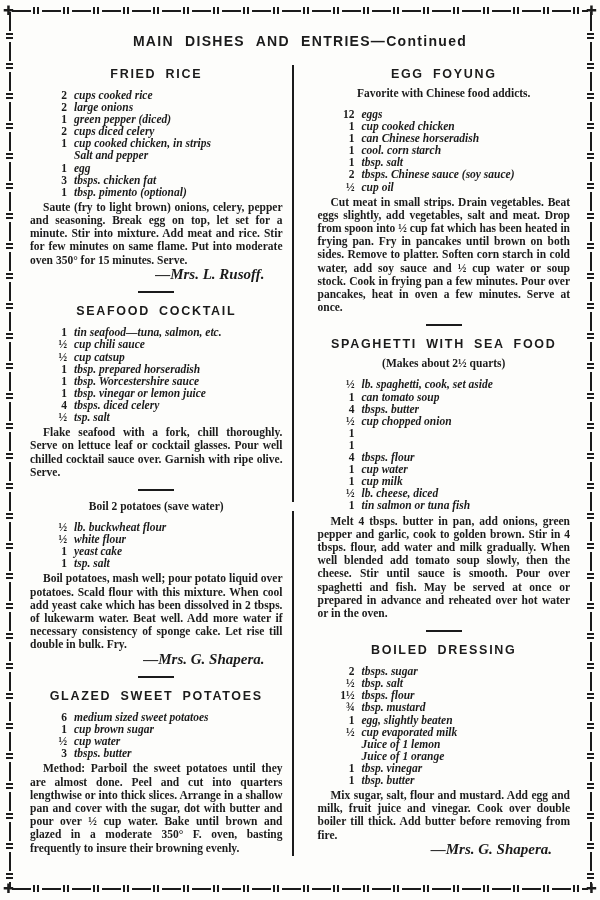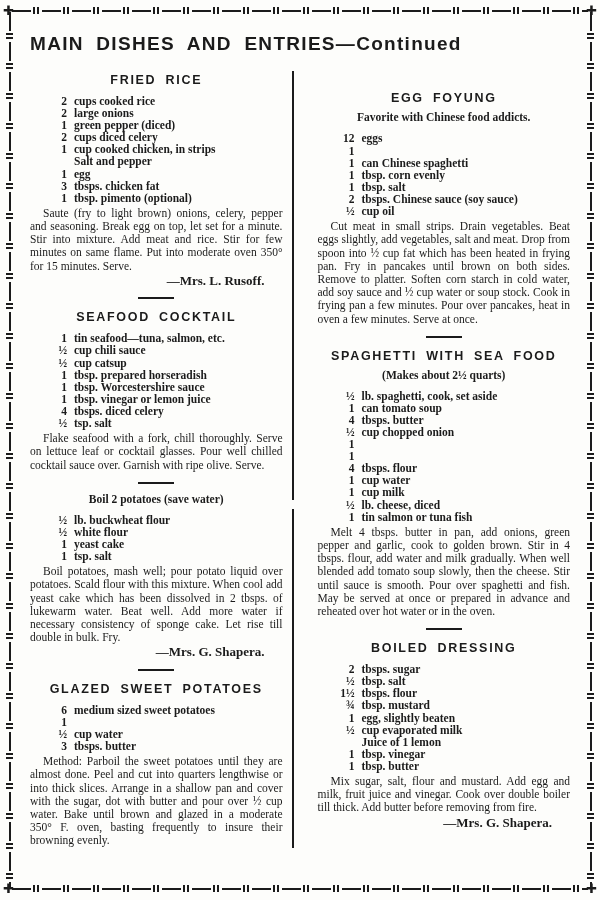--- a/index.html
+++ b/index.html
@@ -56,8 +56,9 @@
   .c-br{ right:3px; bottom:5px; }
   
   .page-title{
+    text-align:center;
     font-family:"Liberation Sans","DejaVu Sans",sans-serif;
-    font-weight:bold; font-size:19px;
+    font-weight:bold; font-size:14px;
     letter-spacing:1.3px; word-spacing:6px;
     margin:8px 0 16px 0;
   }

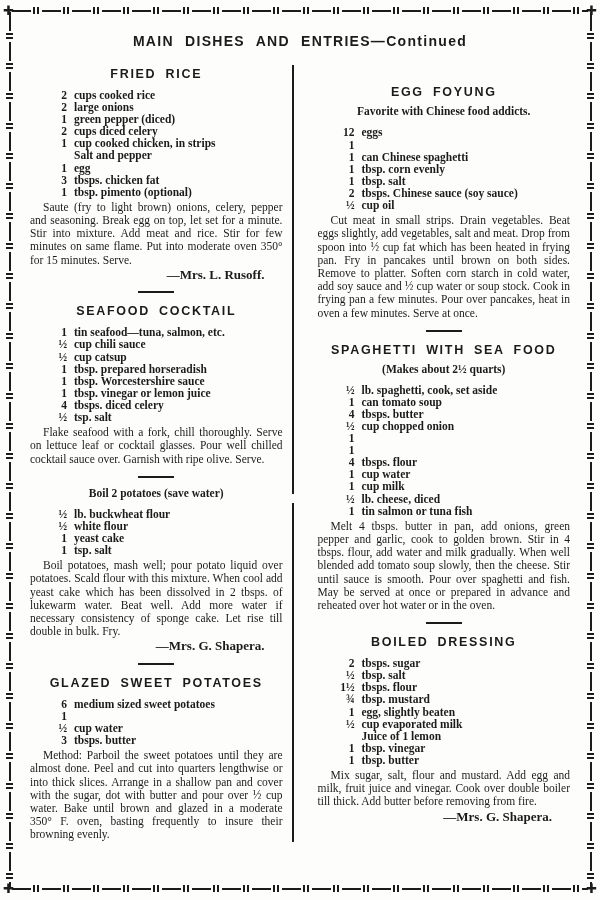--- a/index.html
+++ b/index.html
@@ -63,7 +63,7 @@
     margin:8px 0 16px 0;
   }
   
-  .columns{ display:flex; align-items:center; }
+  .columns{ display:flex; align-items:flex-start; }
   .column{ flex:1 1 0; min-width:0; }
   .column-left{ padding-right:9px; }
   .column-right{ padding-left:24px; }

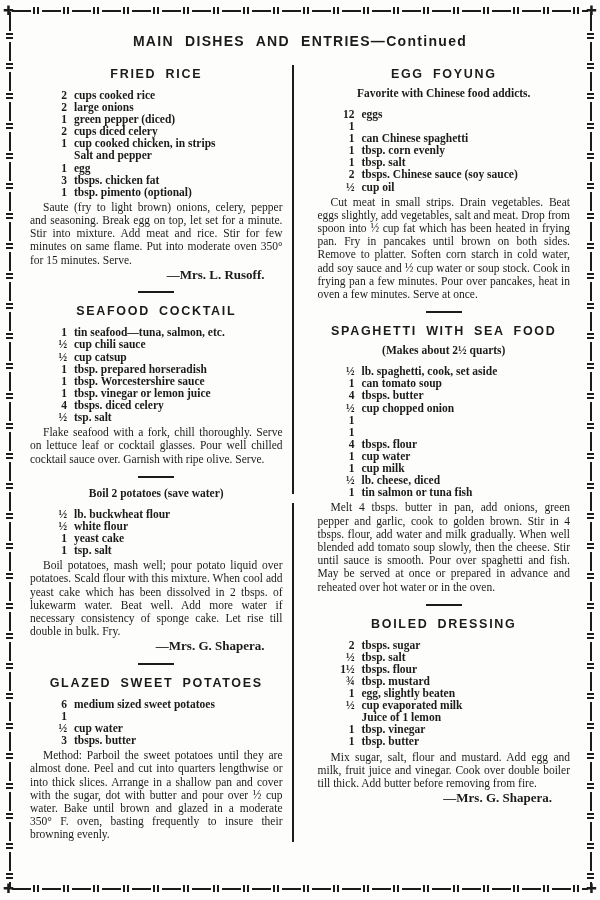--- a/index.html
+++ b/index.html
@@ -90,7 +90,7 @@
   .ingredient-list{ margin:0 0 3px 14px; }
   .ingredient-row{ display:flex; font-weight:bold; font-size:11.5px; line-height:12.1px; }
   .ingredient-qty{ flex:none; width:30px; text-align:right; padding-right:7px; white-space:nowrap; }
-  .ingredient-text{ flex:1; min-width:0; }
+  .ingredient-text{ flex:1; min-width:0;font-style:italic; }
   .recipe-paragraph{
     font-weight:normal; font-size:11.5px; line-height:13.2px;
     text-align:justify; text-indent:13px;

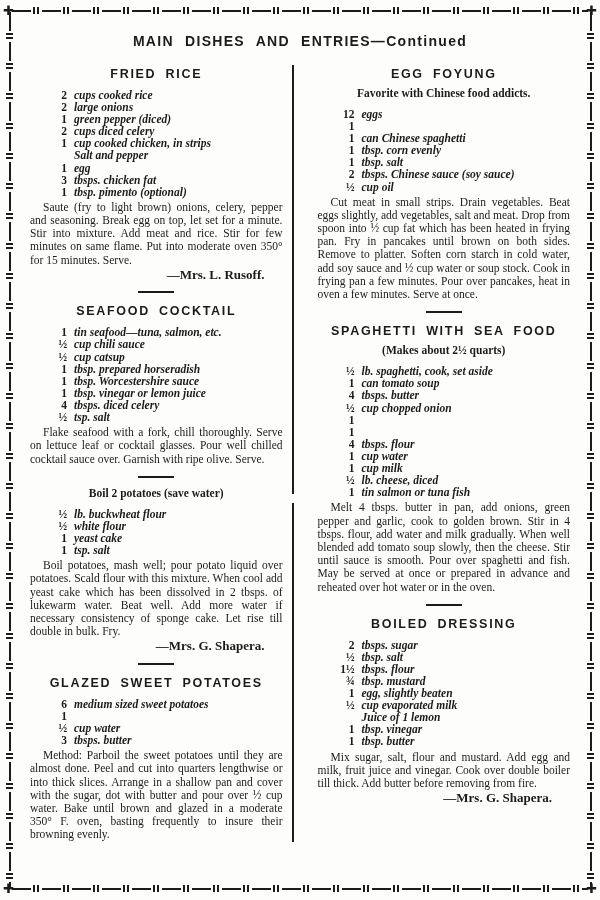--- a/index.html
+++ b/index.html
@@ -266,6 +266,7 @@
             </div>
             <div class="ingredient-row">
               <span class="ingredient-qty">1</span>
+              <span class="ingredient-text">cup cooked chicken</span>
             </div>
             <div class="ingredient-row">
               <span class="ingredient-qty">1</span>

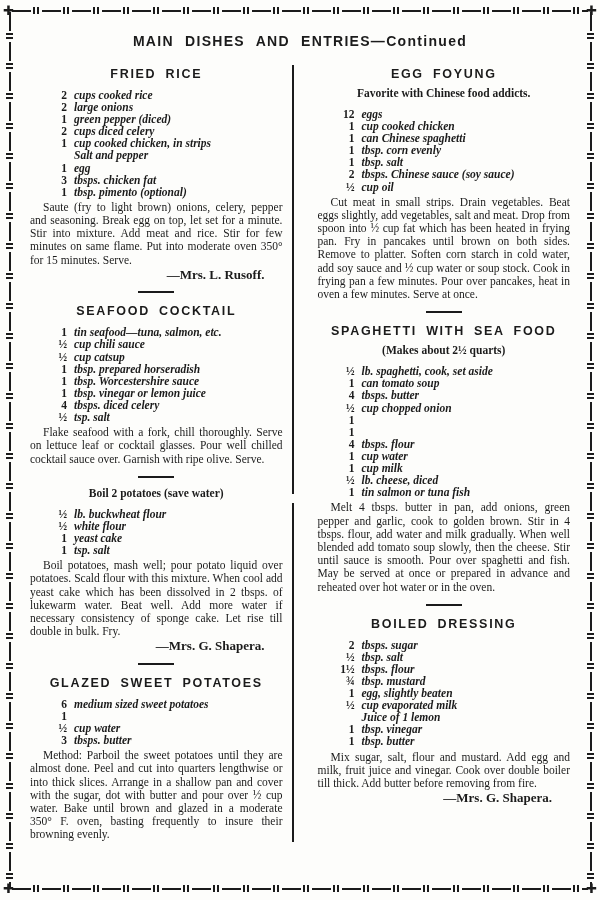--- a/index.html
+++ b/index.html
@@ -270,7 +270,7 @@
             </div>
             <div class="ingredient-row">
               <span class="ingredient-qty">1</span>
-              <span class="ingredient-text">can Chinese spaghetti</span>
+              <span class="ingredient-text">can Chinese horseradish</span>
             </div>
             <div class="ingredient-row">
               <span class="ingredient-qty">1</span>

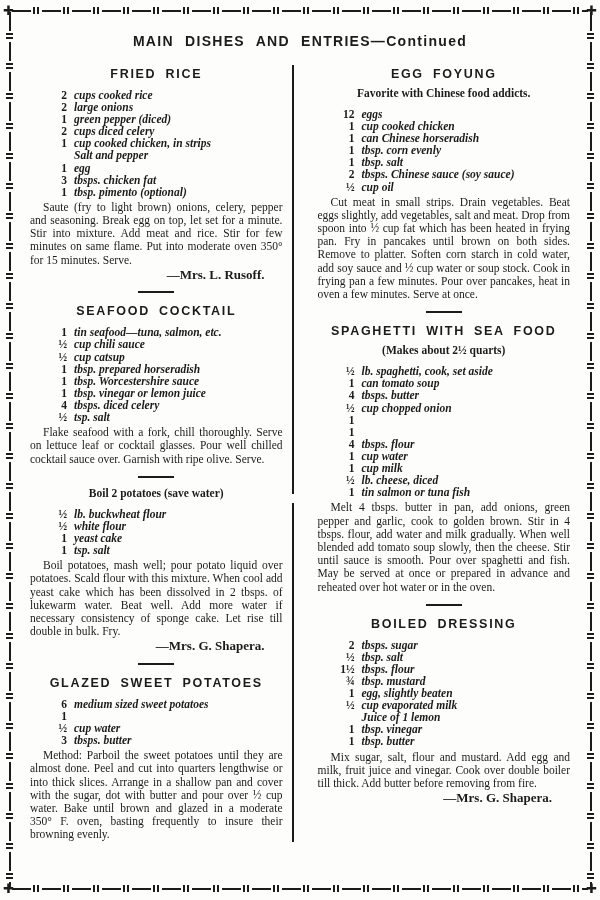--- a/index.html
+++ b/index.html
@@ -274,7 +274,7 @@
             </div>
             <div class="ingredient-row">
               <span class="ingredient-qty">1</span>
-              <span class="ingredient-text">tbsp. corn evenly</span>
+              <span class="ingredient-text">cool. corn starch</span>
             </div>
             <div class="ingredient-row">
               <span class="ingredient-qty">1</span>

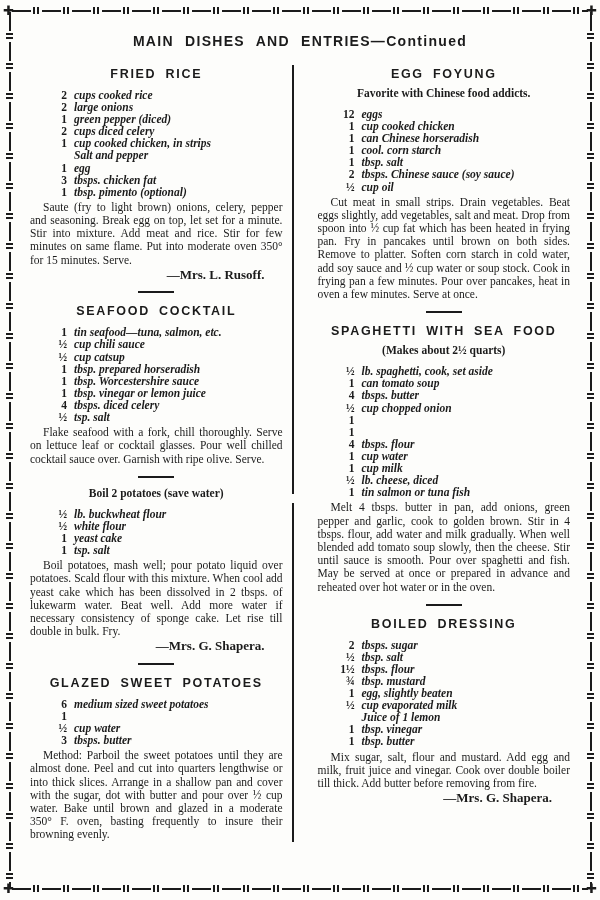--- a/index.html
+++ b/index.html
@@ -92,7 +92,7 @@
   .ingredient-qty{ flex:none; width:30px; text-align:right; padding-right:7px; white-space:nowrap; }
   .ingredient-text{ flex:1; min-width:0;font-style:italic; }
   .recipe-paragraph{
-    font-weight:normal; font-size:11.5px; line-height:13.2px;
+    font-weight:bold; font-size:11.5px; line-height:13.2px;
     text-align:justify; text-indent:13px;
     margin:2px 0 0 0;
   }

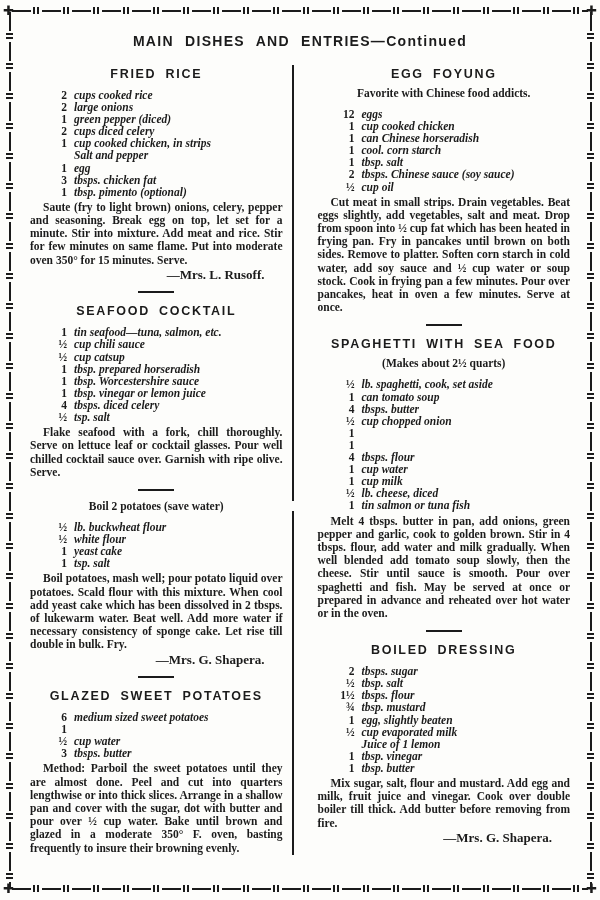--- a/index.html
+++ b/index.html
@@ -97,9 +97,10 @@
     margin:2px 0 0 0;
   }
   .recipe-attribution{
-    font-weight:bold; font-size:13px; line-height:13.5px;
+    font-weight:bold; font-size:15px; line-height:13.5px;
     text-align:right; padding-right:18px;
     margin-top:1px;
+    font-style:italic;
   }
   .recipe-divider{
     width:36px; height:0;

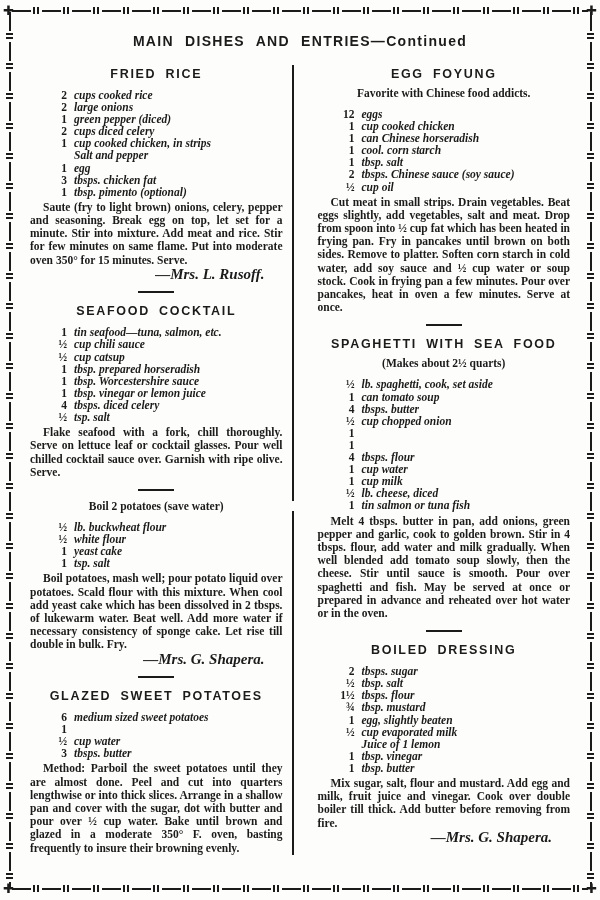--- a/index.html
+++ b/index.html
@@ -242,6 +242,7 @@
             </div>
             <div class="ingredient-row">
               <span class="ingredient-qty">1</span>
+              <span class="ingredient-text">cup brown sugar</span>
             </div>
             <div class="ingredient-row">
               <span class="ingredient-qty">½</span>

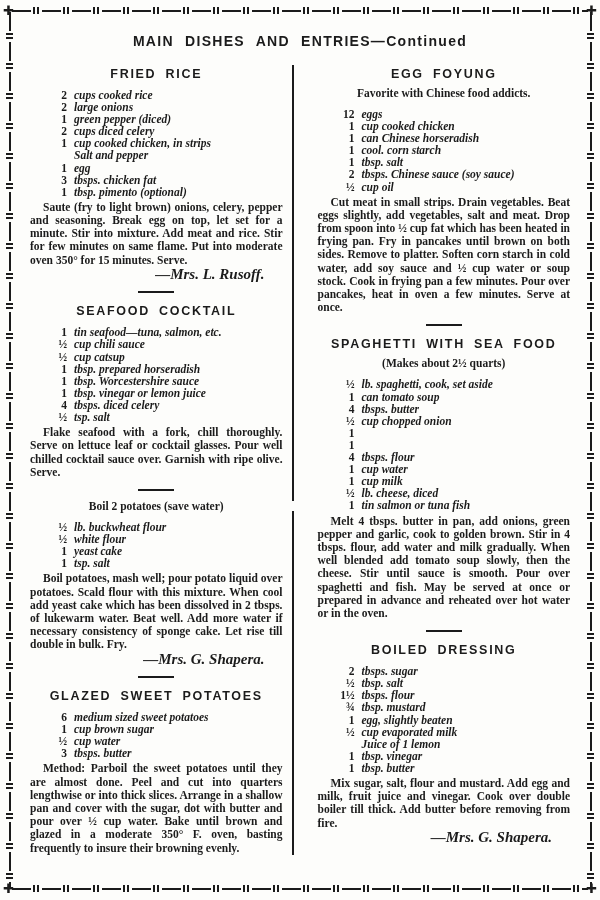--- a/index.html
+++ b/index.html
@@ -377,6 +377,7 @@
             </div>
             <div class="ingredient-row">
               <span class="ingredient-qty"></span>
+              <span class="ingredient-text">Juice of 1 orange</span>
             </div>
             <div class="ingredient-row">
               <span class="ingredient-qty">1</span>

